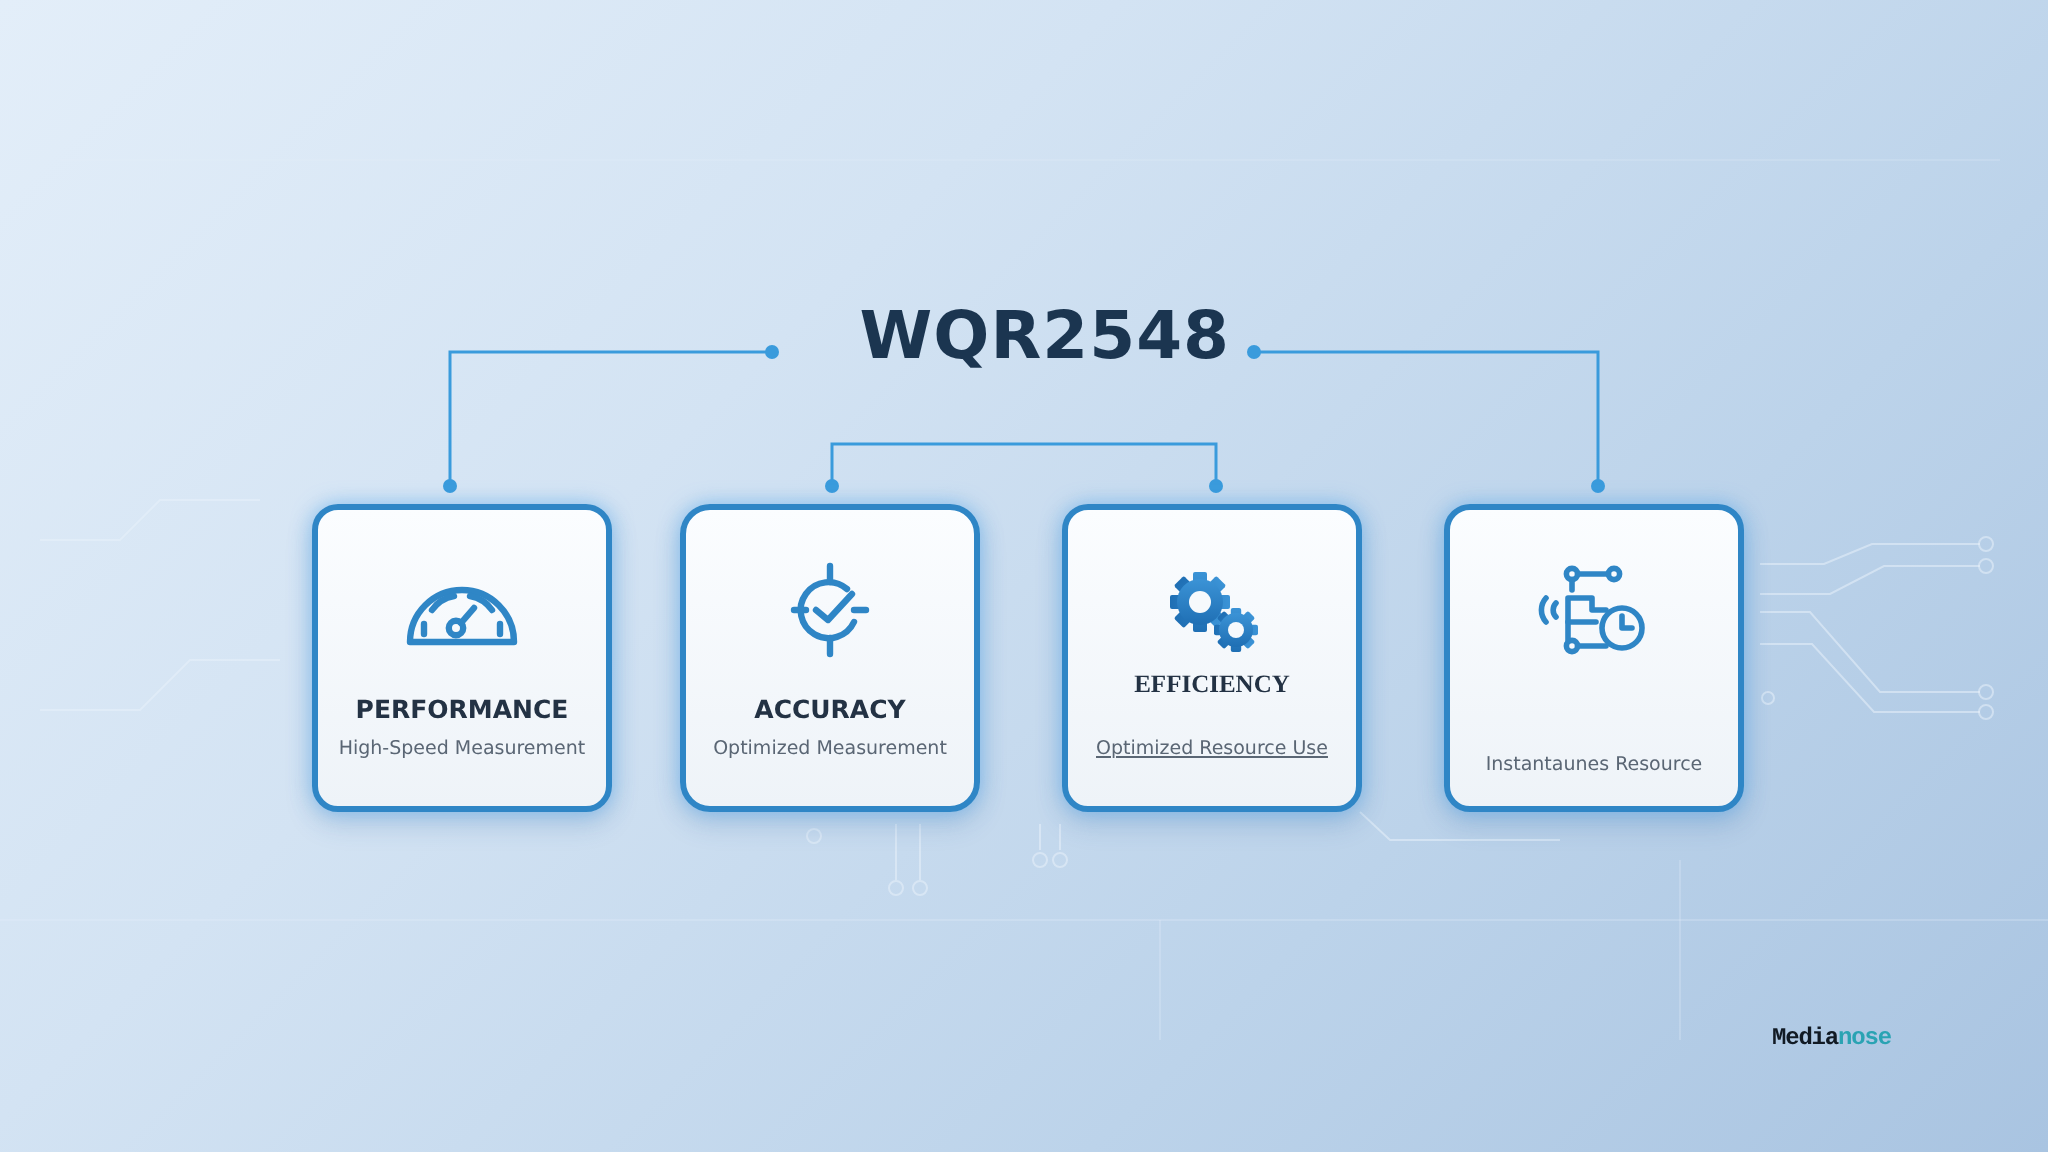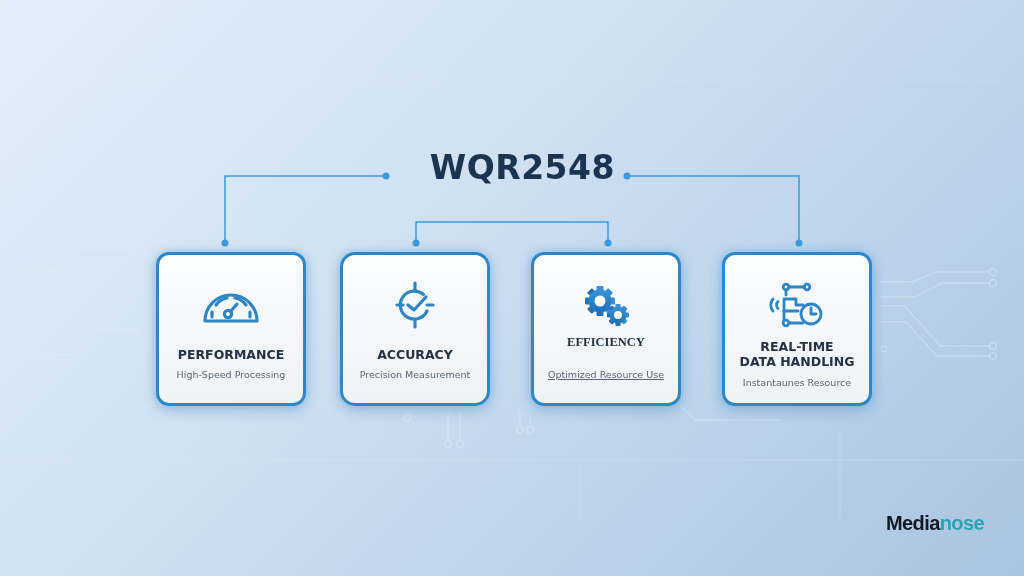--- a/index.html
+++ b/index.html
@@ -167,10 +167,6 @@
       <path d="M46 27 L46 33 L51 33"></path>
     </g>
   </svg>
-  <div class="label" style="top:84px;">
-    <div>REAL-TIME</div>
-    <div>DATA HANDLING</div>
-  </div>
   <div class="sub" style="top:122px;">Instantaunes Resource</div>
 </div>
 

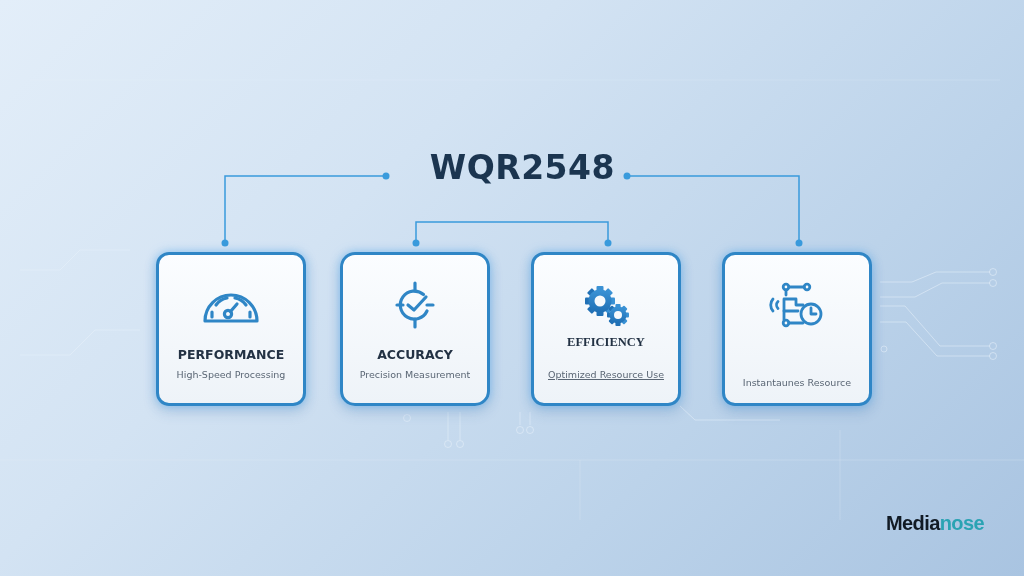--- a/index.html
+++ b/index.html
@@ -101,7 +101,7 @@
     </g>
   </svg>
   <div class="label" style="top:92px;">PERFORMANCE</div>
-  <div class="sub" style="top:114px;">High-Speed Processing</div>
+  <div class="sub" style="top:114px;">High-Speed Measurement</div>
 </div>
 
 <div class="card" style="left:340px;border-radius:15px;">

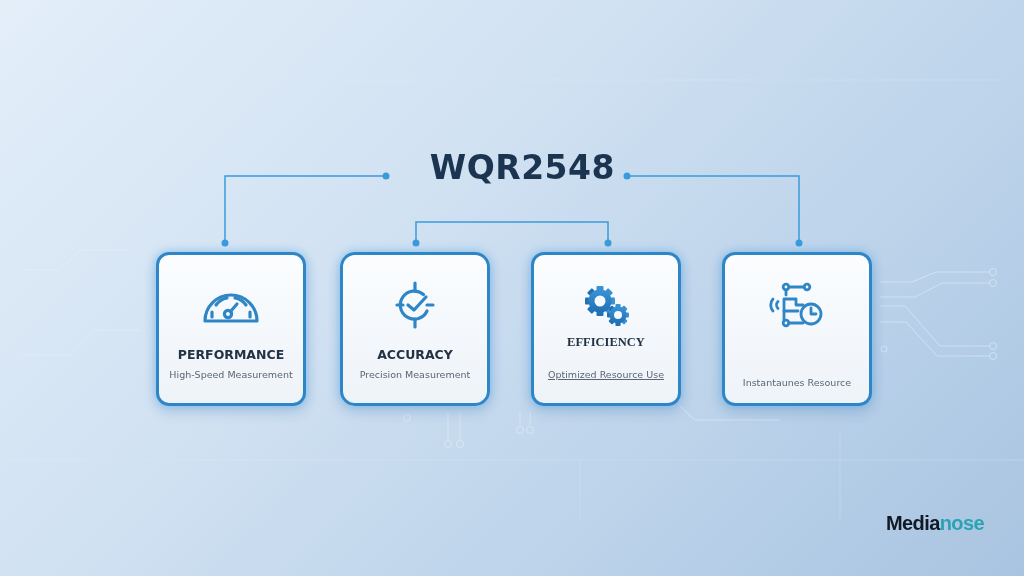--- a/index.html
+++ b/index.html
@@ -116,7 +116,7 @@
     </g>
   </svg>
   <div class="label" style="top:92px;">ACCURACY</div>
-  <div class="sub" style="top:114px;">Precision Measurement</div>
+  <div class="sub" style="top:114px;">Optimized Measurement</div>
 </div>
 
 <div class="card" style="left:531px;">

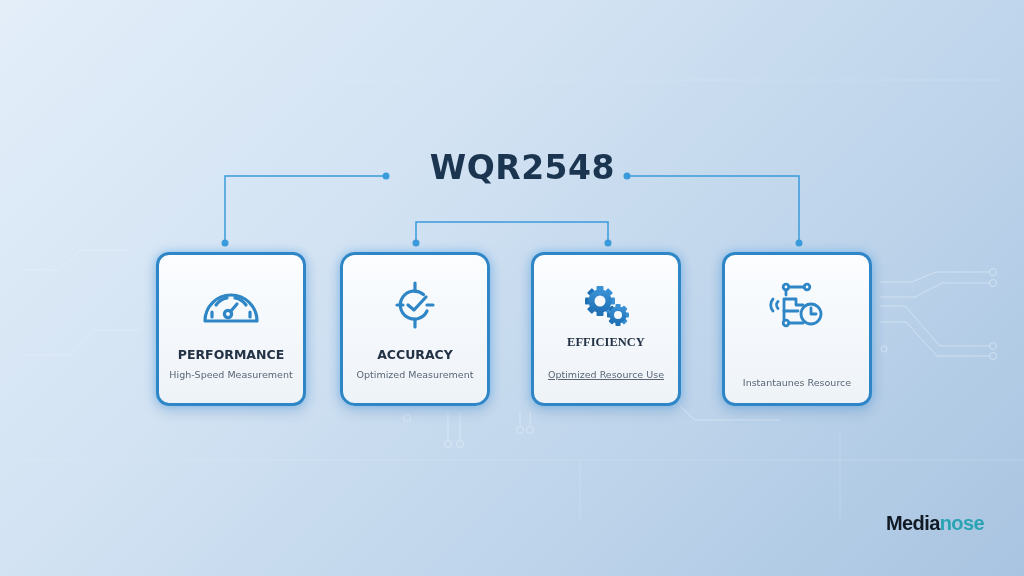--- a/index.html
+++ b/index.html
@@ -32,7 +32,7 @@
   }
   .logo {
     position: absolute; left: 886px; top: 512px;
-    font-family: Liberation Sans, sans-serif; font-weight: 700; font-size: 20px; letter-spacing: -0.6px;
+    font-family: Liberation Mono, monospace; font-weight: 700; font-size: 12px; letter-spacing: -0.6px;
   }
   .logo .a { color: #111a24; }
   .logo .b { color: #2aa3b3; }

